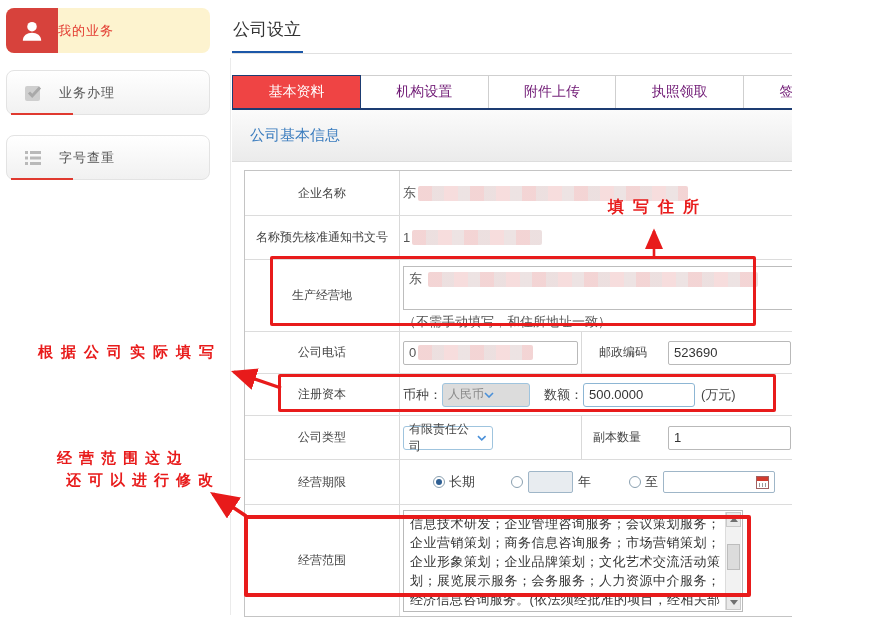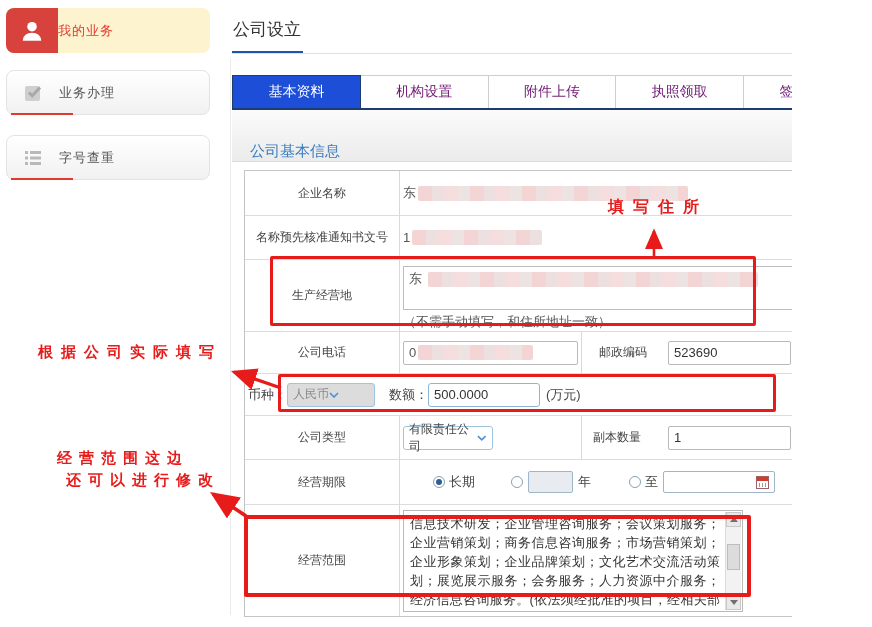--- a/index.html
+++ b/index.html
@@ -29,7 +29,7 @@
   .tab{flex:1;display:flex;align-items:center;justify-content:center;font-size:14px;color:#701a75;
        background:#fff;border:1px solid #cfcfcf;border-left:none;border-bottom:none;box-sizing:border-box;cursor:pointer;}
   .tab:first-child{border-left:1px solid #cfcfcf;}
-  .tab.active{background:#1d4ed8;color:#fff;border-color:#1d3c72;font-family:Liberation Serif, serif;}
+  .tab.active{background:#ef4444;color:#fff;border-color:#1d3c72;font-family:Liberation Serif, serif;}
 
   
   .section-bar{position:absolute;left:232px;top:110px;width:640px;height:52px;box-sizing:border-box;

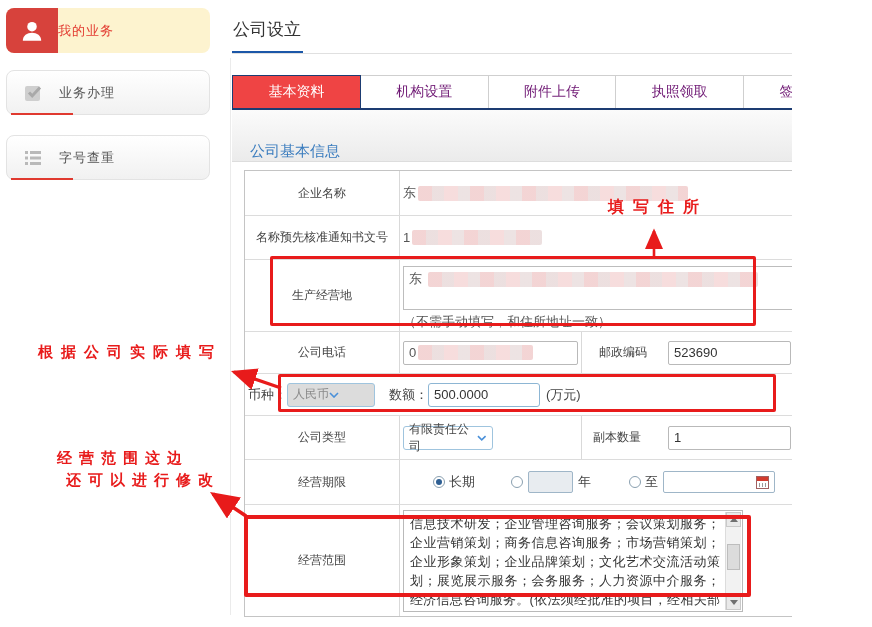--- a/index.html
+++ b/index.html
@@ -34,7 +34,7 @@
   
   .section-bar{position:absolute;left:232px;top:110px;width:640px;height:52px;box-sizing:border-box;
                background:linear-gradient(#fbfbfb,#ebebeb);border-bottom:1px solid #ddd;
-               display:flex;align-items:flex-end;padding-left:18px;}
+               display:flex;align-items:center;padding-left:18px;}
   .section-bar span{font-size:15px;color:#3a7cbe;}
 
   

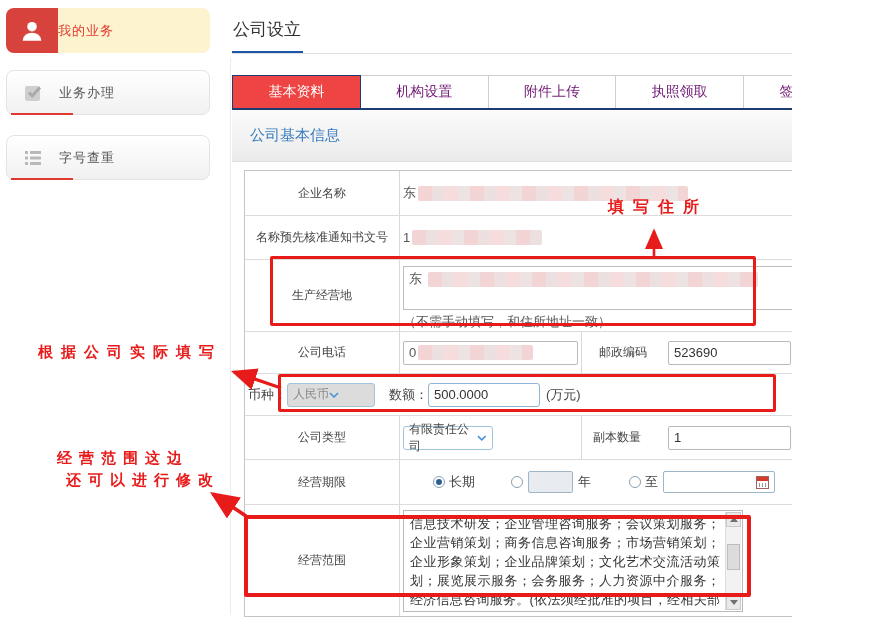--- a/index.html
+++ b/index.html
@@ -200,6 +200,7 @@
     </div>
 
     <div class="frow" style="height:42px;">
+      <div class="fcell-l">注册资本</div>
       <div class="fcell-v">
         <span style="font-size:13px;">币种：</span>
         <div class="sel disabled" style="width:88px;">

